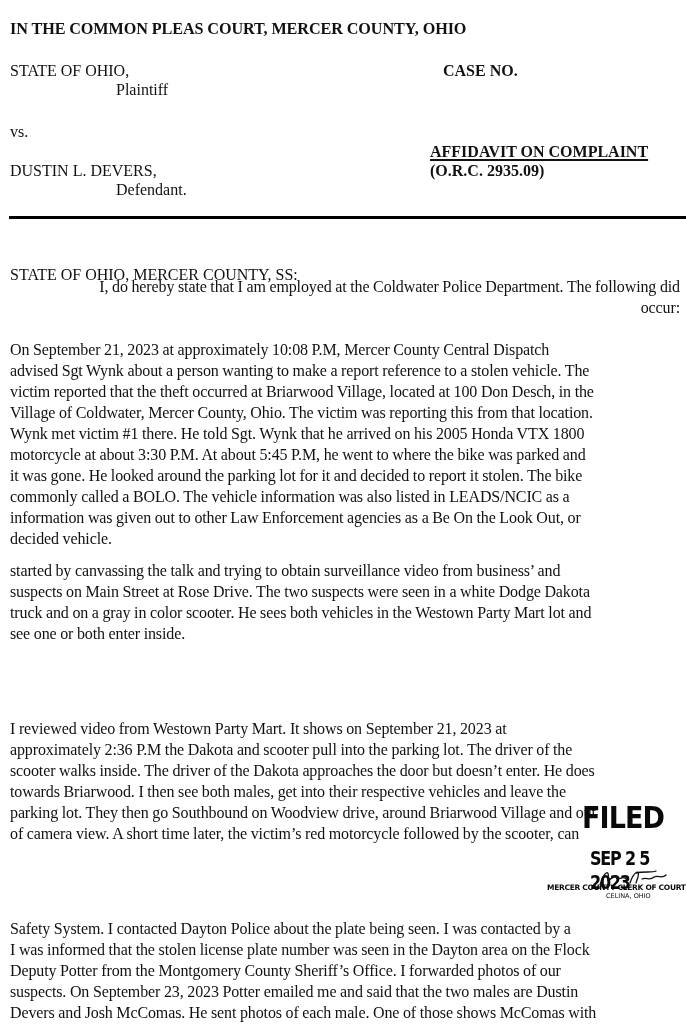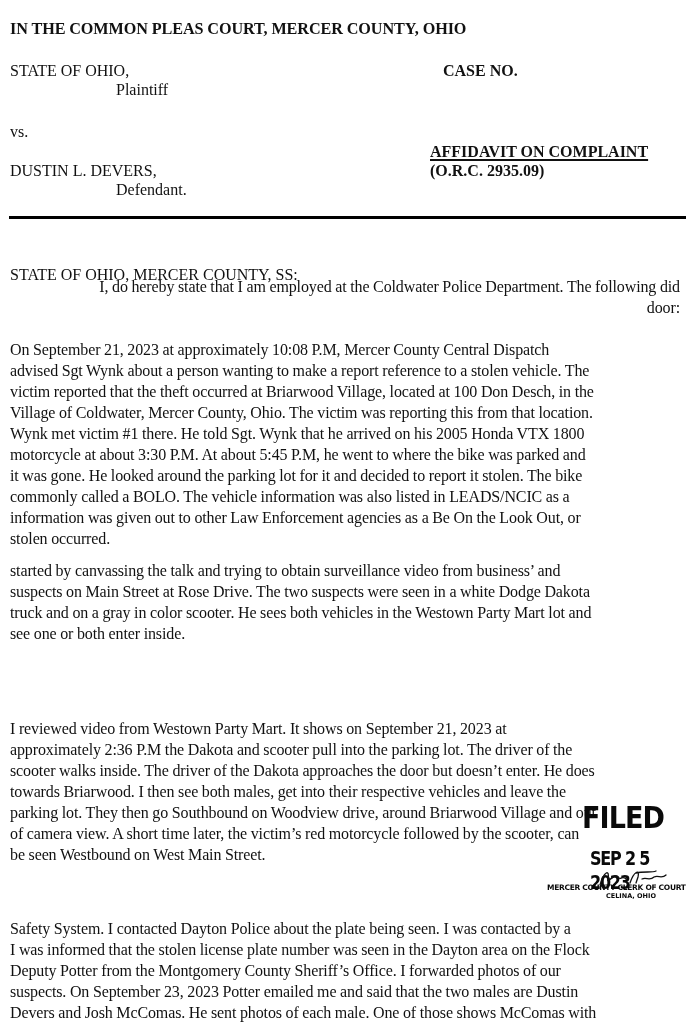--- a/index.html
+++ b/index.html
@@ -76,7 +76,7 @@
 
 <div class="body-text" style="top:276px;text-align:right;">
   <span class="ln">I, do hereby state that I am employed at the Coldwater Police Department.  The following did</span>
-  <span class="ln">door:</span>
+  <span class="ln">occur:</span>
 </div>
 
 <div class="body-text" style="top:339px;">

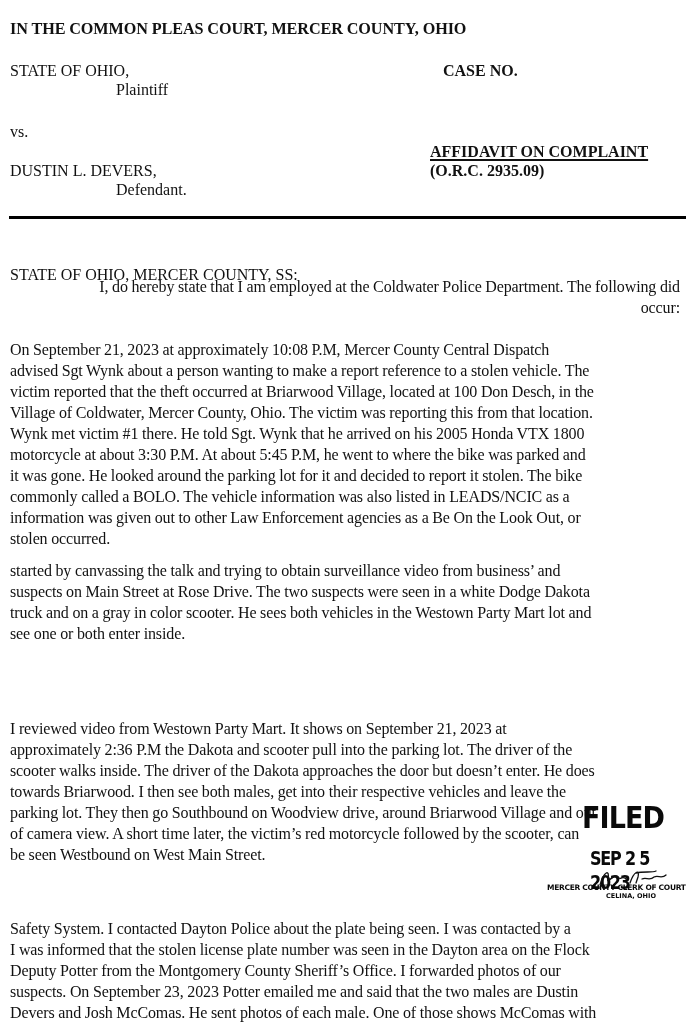--- a/index.html
+++ b/index.html
@@ -89,7 +89,7 @@
   <span class="ln">it was gone. He looked around the parking lot for it and decided to report it stolen. The bike</span>
   <span class="ln">commonly called a BOLO. The vehicle information was also listed in LEADS/NCIC as a</span>
   <span class="ln">information was given out to other Law Enforcement agencies as a Be On the Look Out, or</span>
-  <span class="ln">stolen occurred.</span>
+  <span class="ln">decided vehicle.</span>
 </div>
 
 <div class="body-text" style="top:560px;">

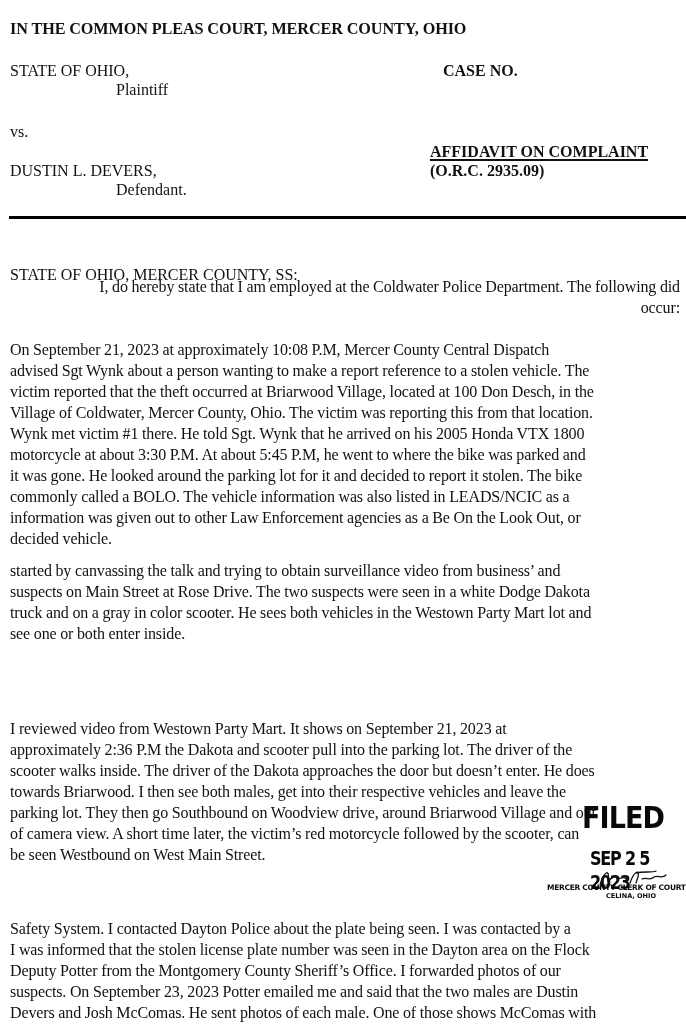--- a/index.html
+++ b/index.html
@@ -106,7 +106,6 @@
   <span class="ln">towards Briarwood. I then see both males, get into their respective vehicles and leave the</span>
   <span class="ln">parking lot. They then go Southbound on Woodview drive, around Briarwood Village and out</span>
   <span class="ln">of camera view. A short time later, the victim’s red motorcycle followed by the scooter, can</span>
-  <span class="ln">be seen Westbound on West Main Street.</span>
 </div>
 
 <div class="body-text" style="top:918px;">

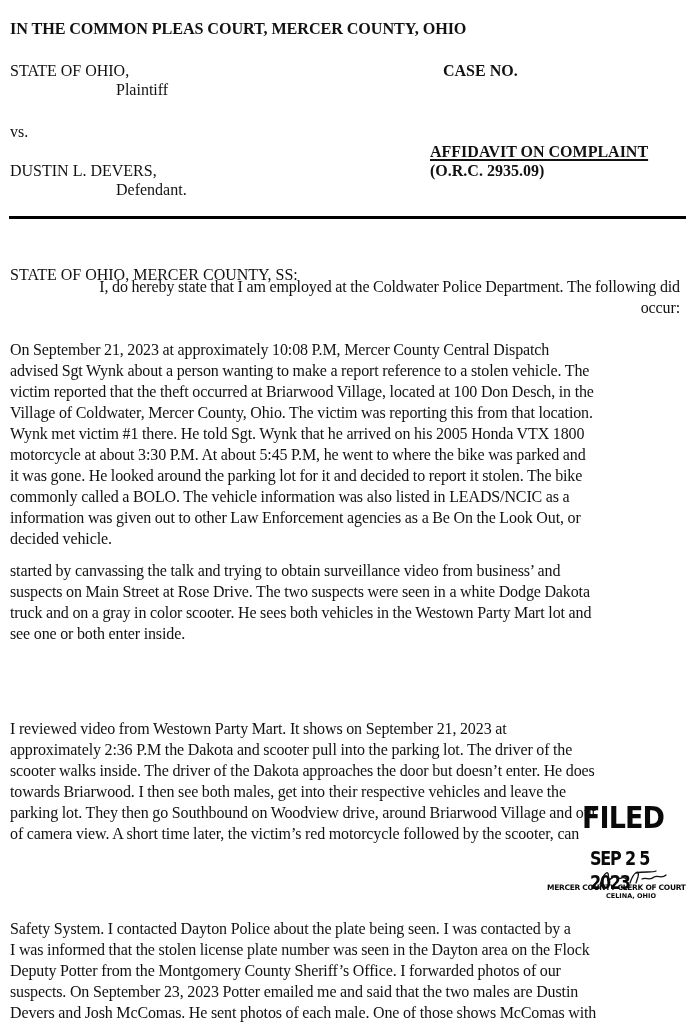--- a/index.html
+++ b/index.html
@@ -46,7 +46,7 @@
   .stamp-city {
     position: absolute; left: 606px; top: 892px;
     font-family: "DejaVu Sans", "Liberation Sans", sans-serif;
-    font-weight: bold; font-size: 6.5px; color: #0a0a0a; white-space: nowrap;
+    font-weight: normal; font-size: 6.5px; color: #0a0a0a; white-space: nowrap;
   }
   .signature {
     position: absolute; left: 596px; top: 867px; width: 72px; height: 22px;

